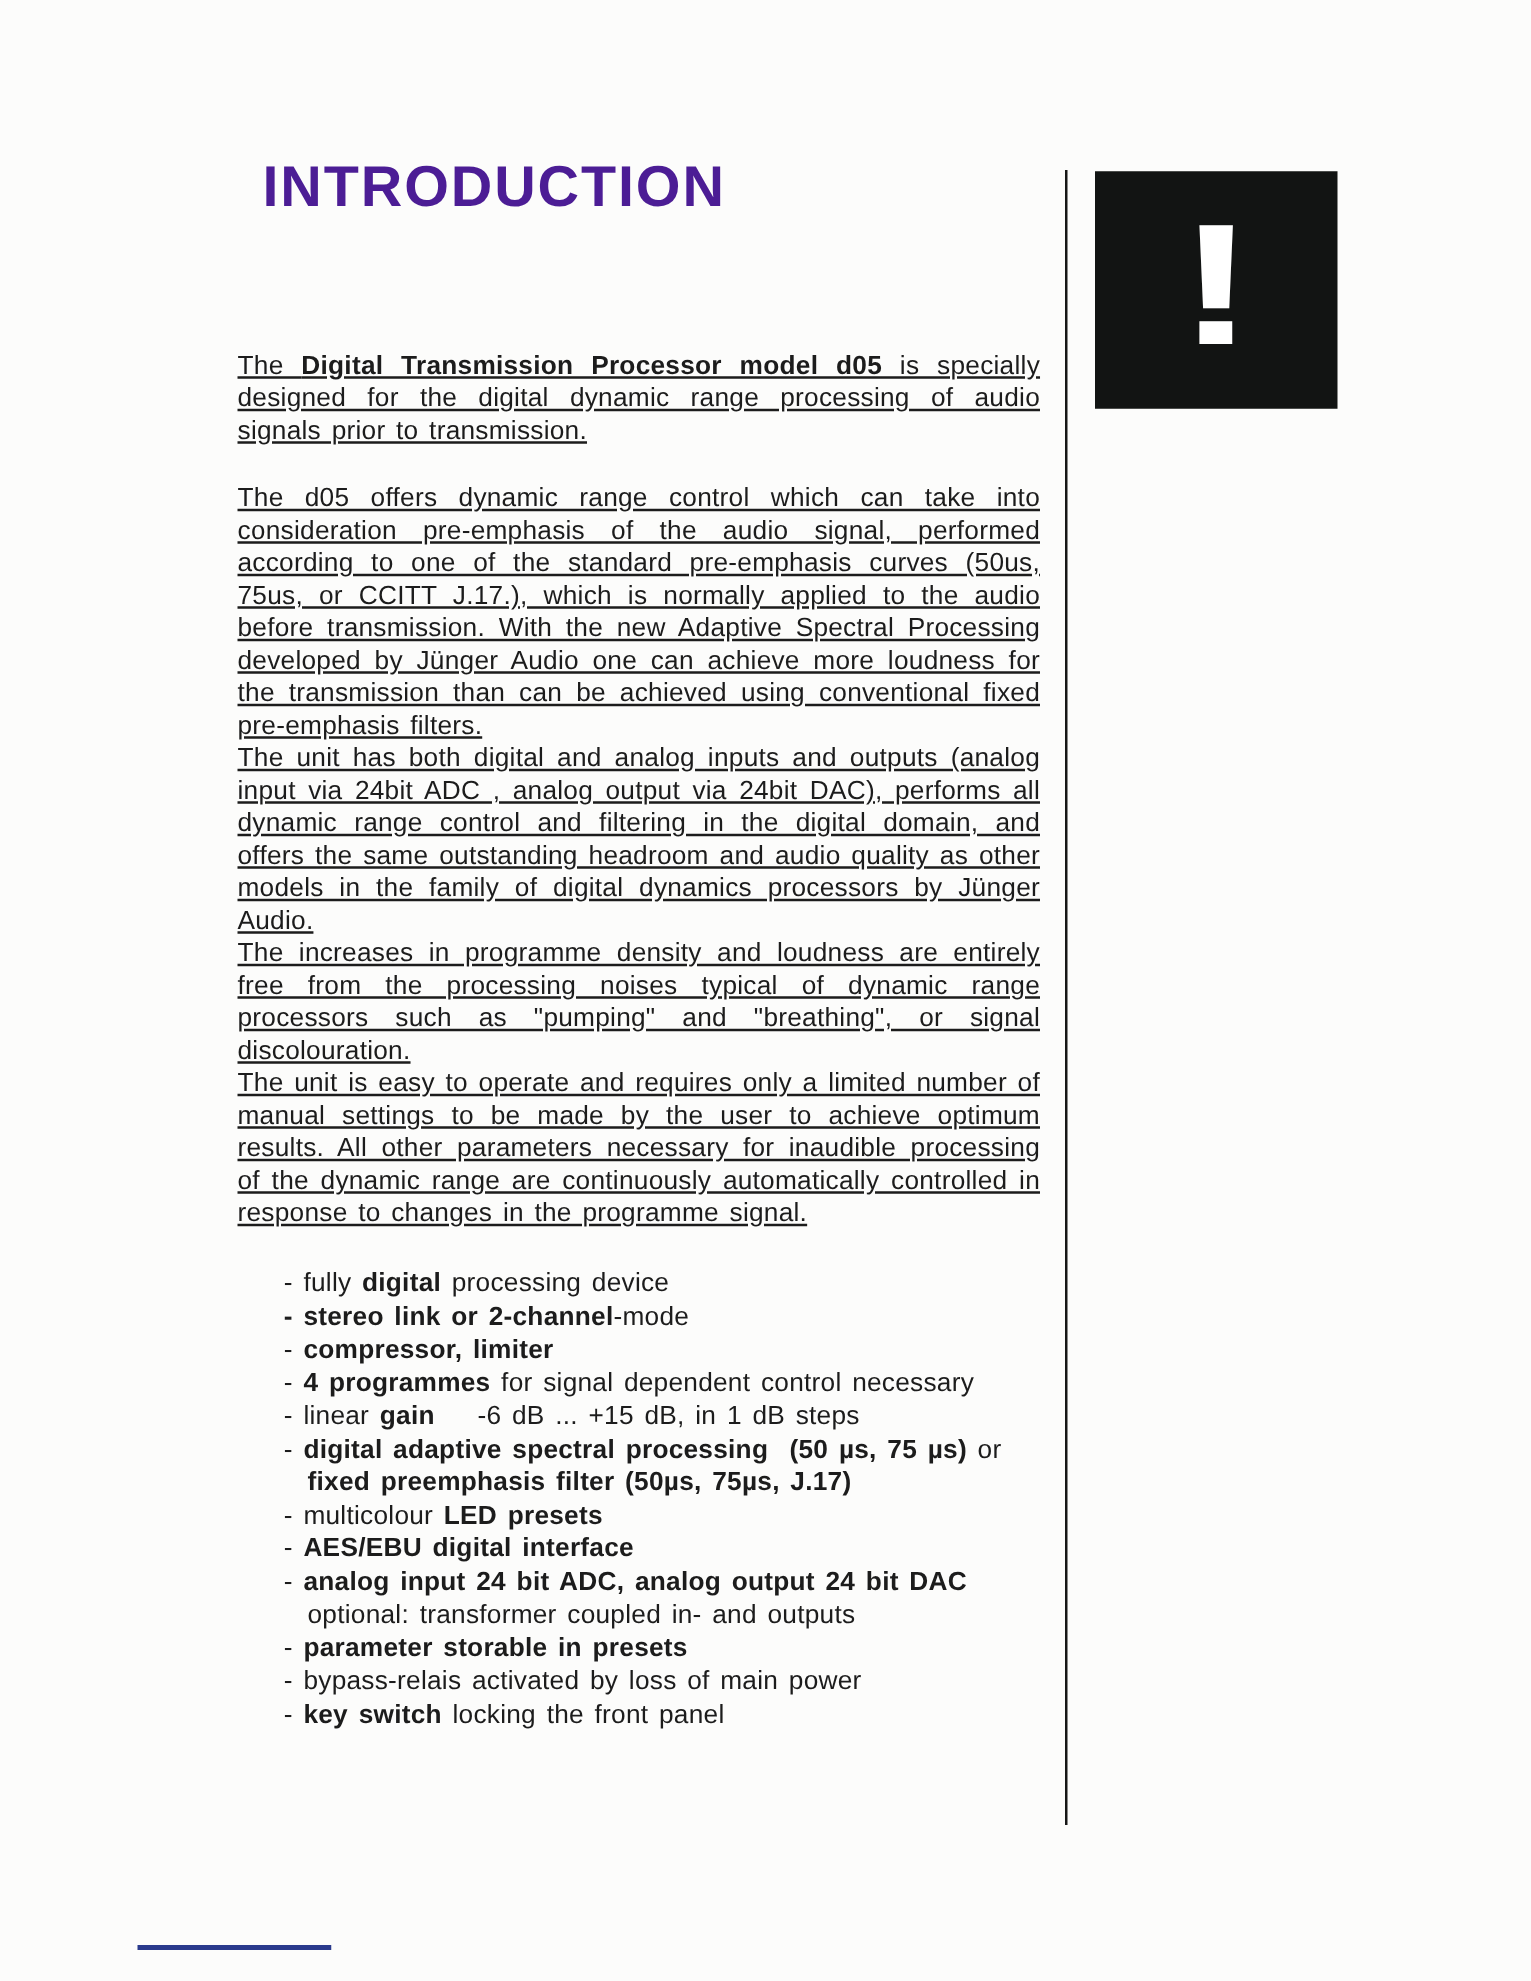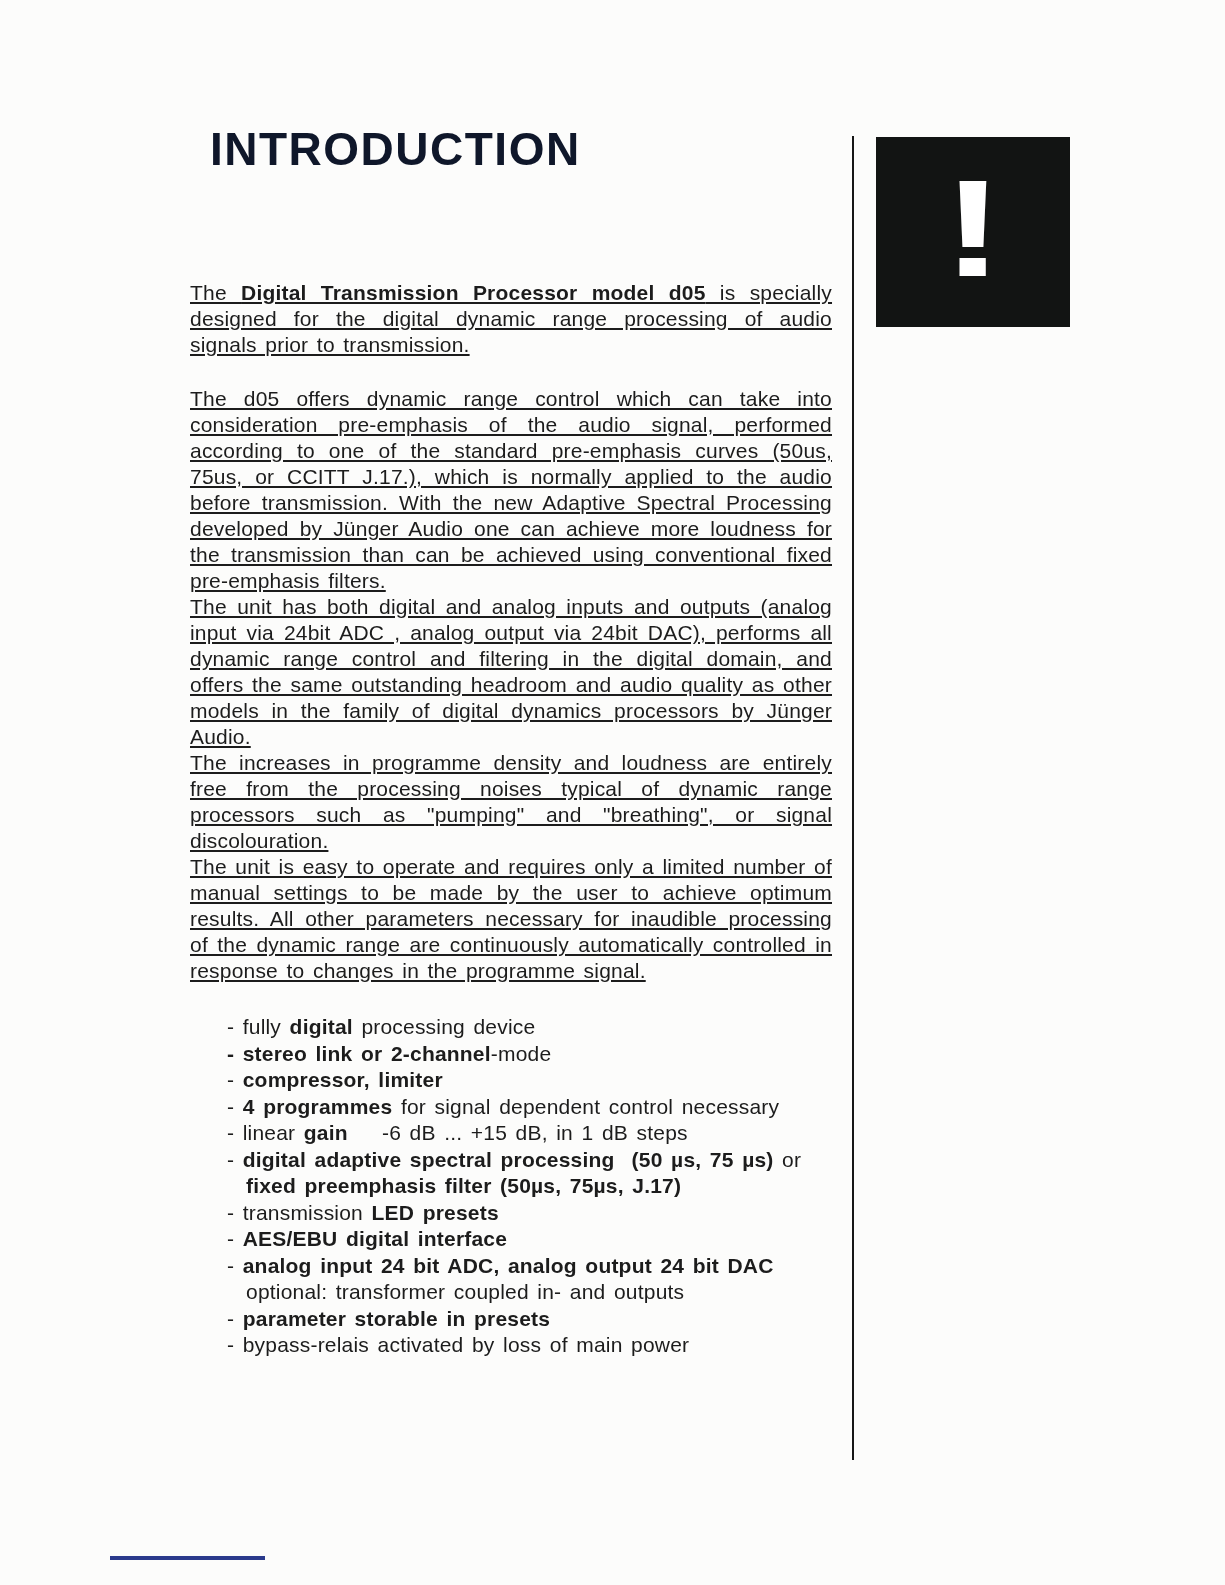--- a/index.html
+++ b/index.html
@@ -24,7 +24,7 @@
     font-size: 46px;
     font-weight: 700;
     letter-spacing: 1.5px;
-    color: #0f172a;
+    color: #4c1d95;
   }
   .warning-box {
     position: absolute;

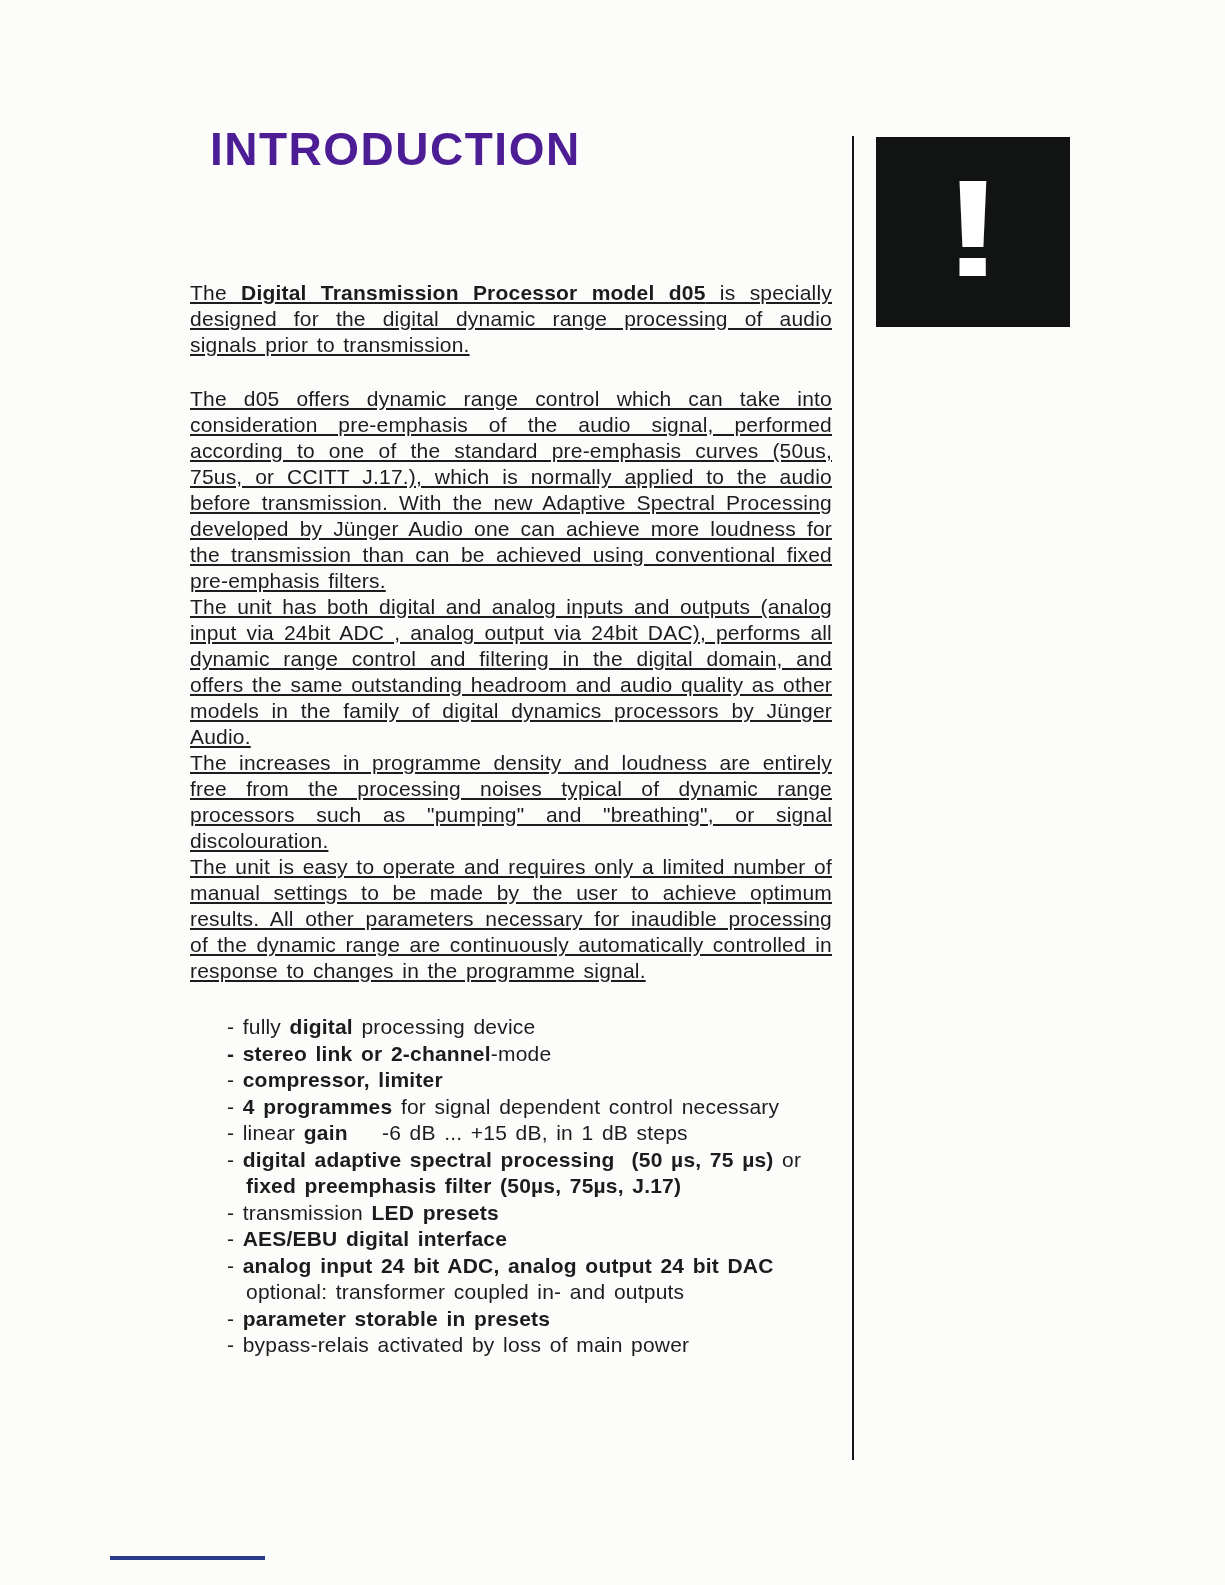--- a/index.html
+++ b/index.html
@@ -125,7 +125,7 @@
       <div class="feature"><span>- linear </span><span class="b">gain</span><span>&nbsp;&nbsp;&nbsp; -6 dB ... +15 dB, in 1 dB steps</span></div>
       <div class="feature"><span>- </span><span class="b">digital adaptive spectral processing&nbsp; (50 µs, 75 µs)</span><span> or</span></div>
       <div class="feature indent"><span class="b">fixed preemphasis filter (50µs, 75µs, J.17)</span></div>
-      <div class="feature"><span>- transmission </span><span class="b">LED presets</span></div>
+      <div class="feature"><span>- multicolour </span><span class="b">LED presets</span></div>
       <div class="feature"><span>- </span><span class="b">AES/EBU digital interface</span></div>
       <div class="feature"><span>- </span><span class="b">analog input 24 bit ADC, analog output 24 bit DAC</span></div>
       <div class="feature indent"><span>optional: transformer coupled in- and outputs</span></div>

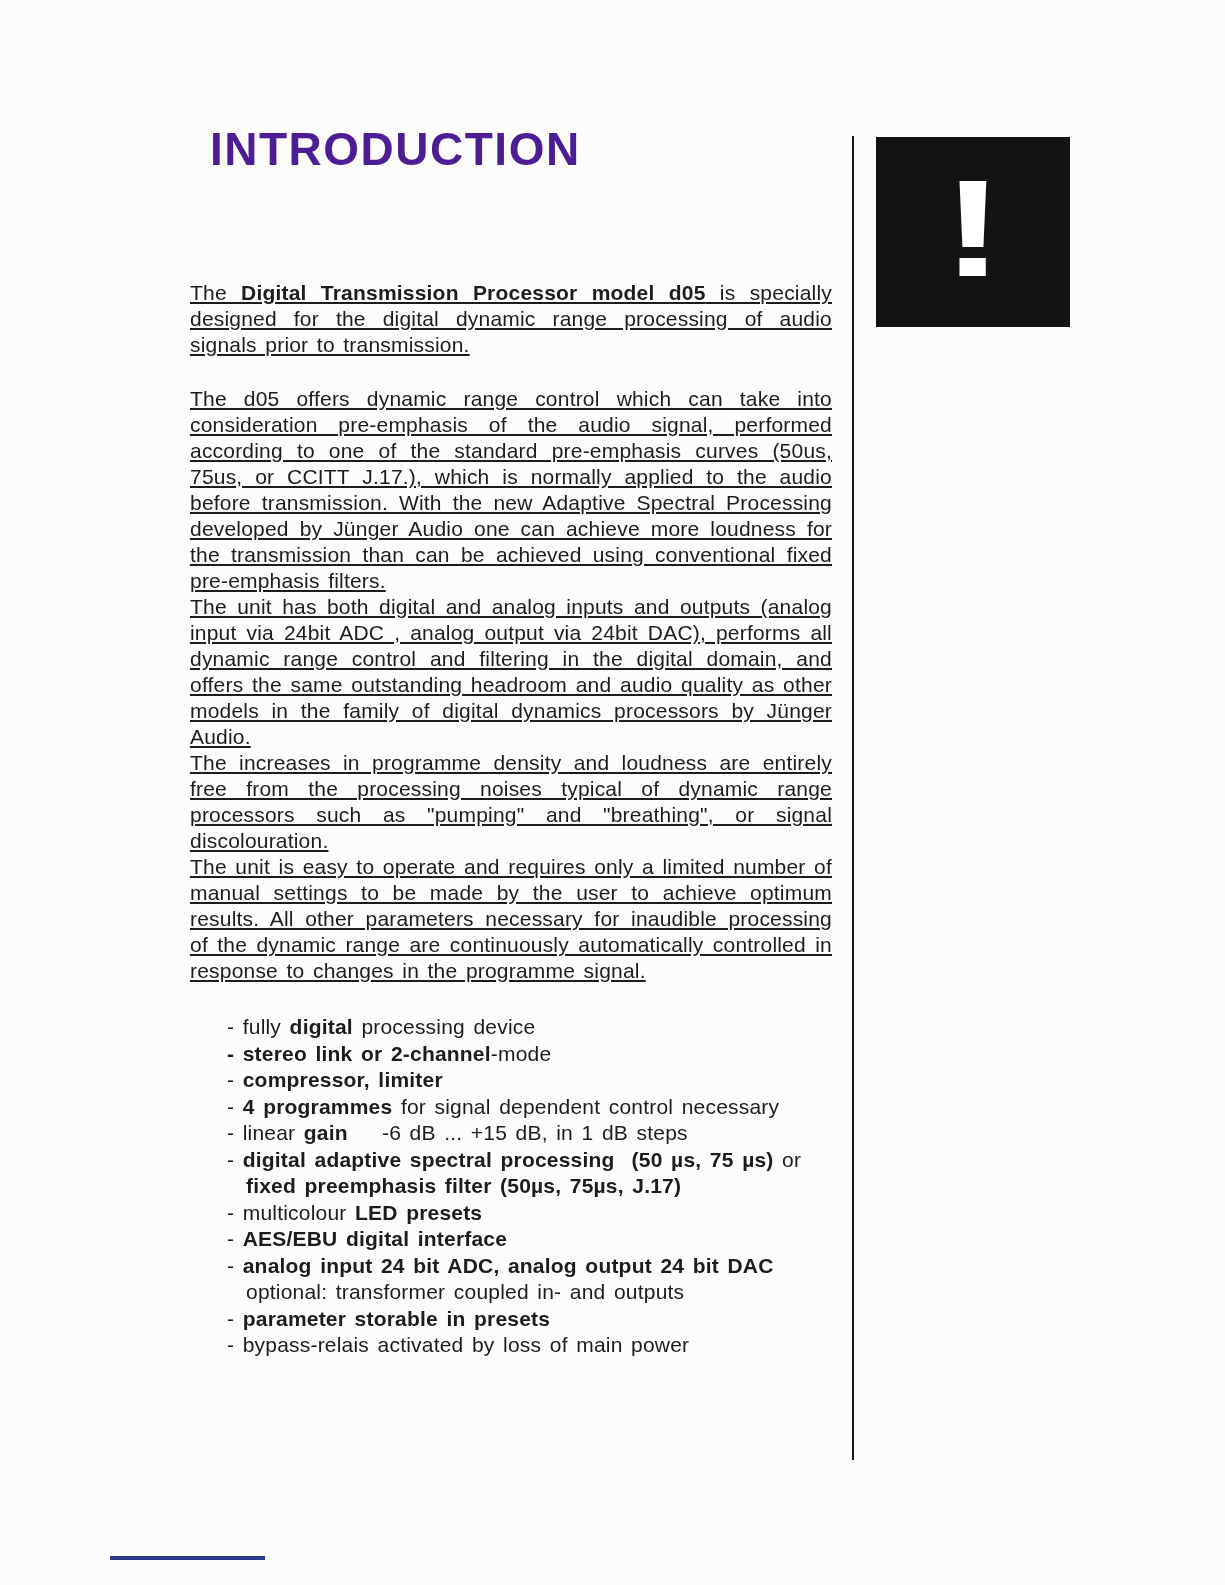--- a/index.html
+++ b/index.html
@@ -131,6 +131,7 @@
       <div class="feature indent"><span>optional: transformer coupled in- and outputs</span></div>
       <div class="feature"><span>- </span><span class="b">parameter storable in presets</span></div>
       <div class="feature"><span>- bypass-relais activated by loss of main power</span></div>
+      <div class="feature"><span>- </span><span class="b">key switch</span><span> locking the front panel</span></div>
     </div>
 
   </div>

